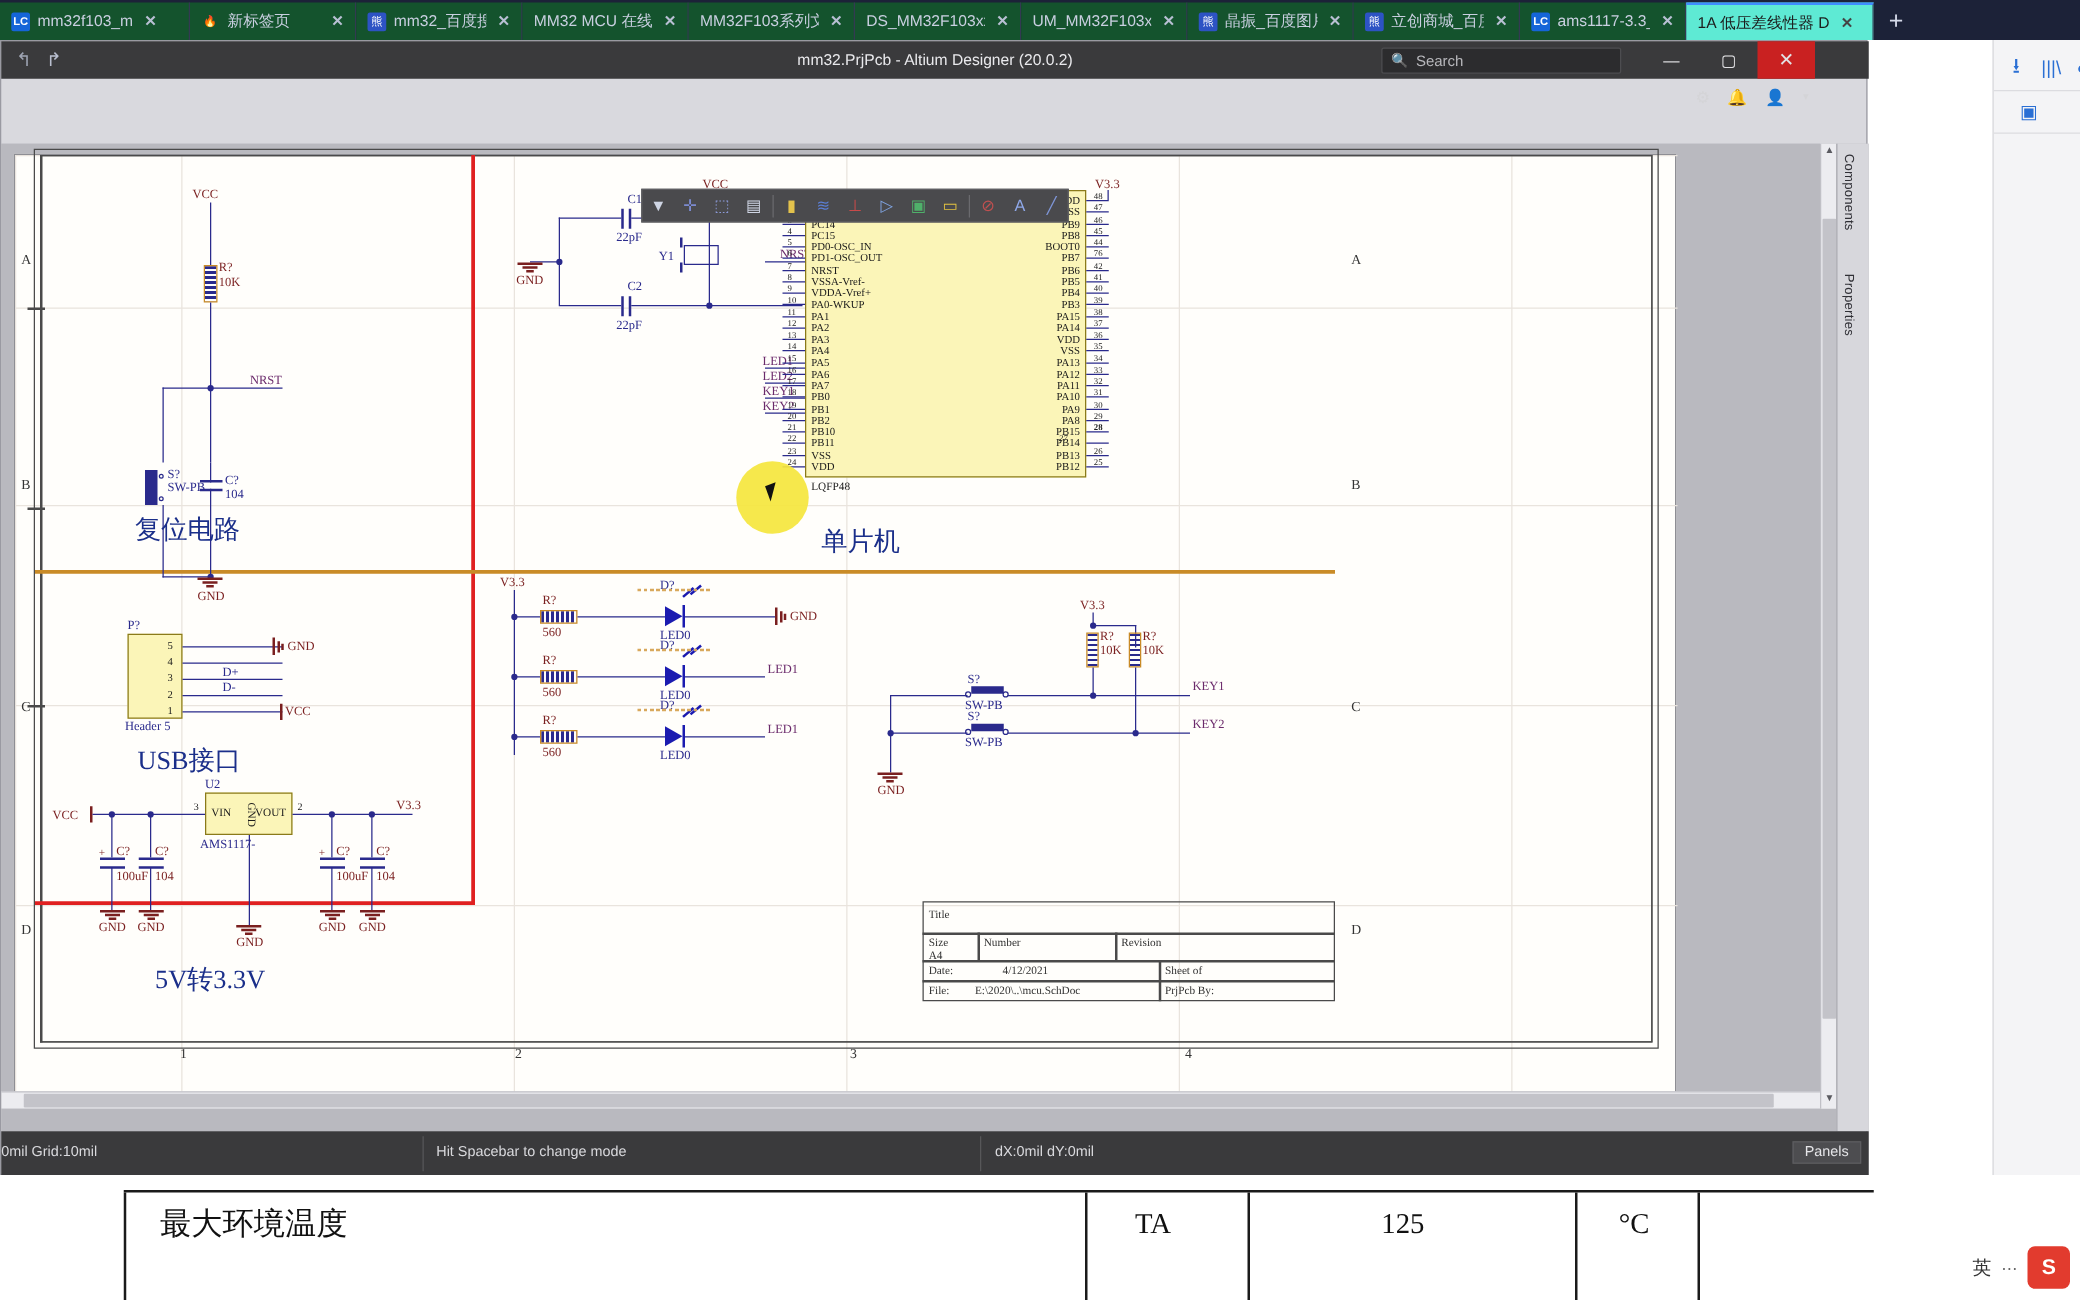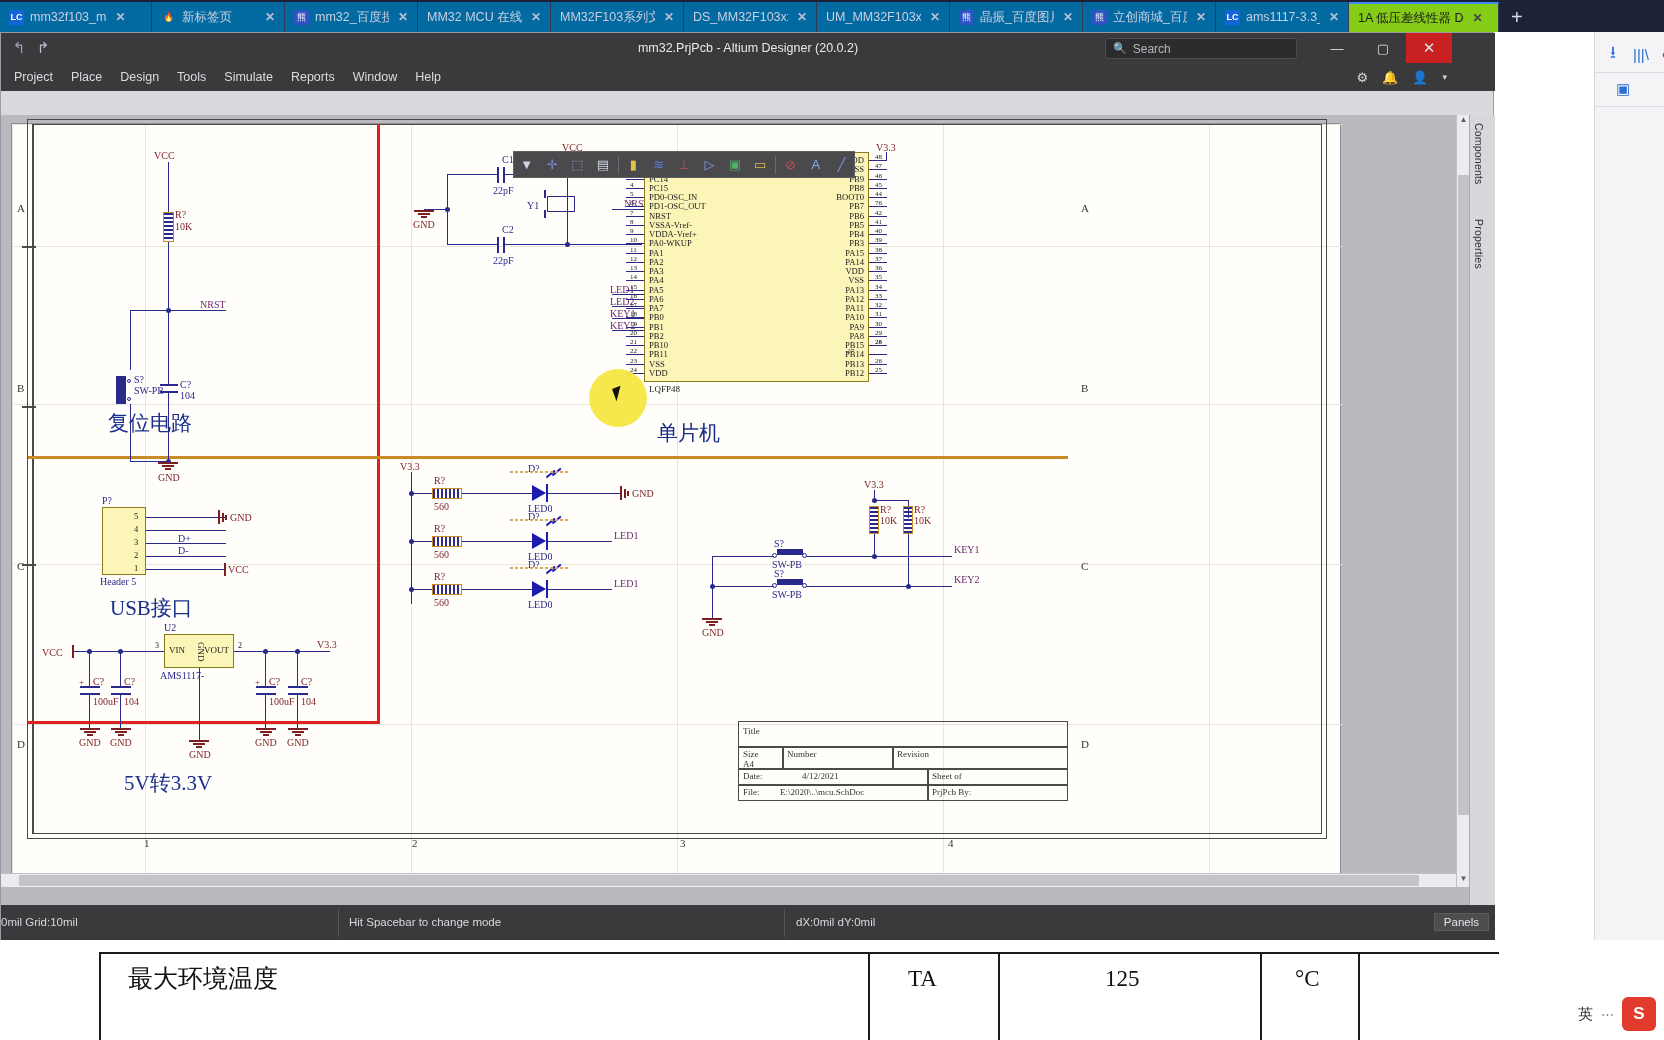--- a/index.html
+++ b/index.html
@@ -19,7 +19,7 @@
     height:30px; display:flex; align-items:center; gap:6px;
     padding:0 6px 0 9px; color:#c9cfe0; font-size:12.5px;
     border-right:1px solid #333a52; position:relative; flex:0 0 auto;
-    background:#0369a1; white-space:nowrap; overflow:hidden;
+    background:#14532d; white-space:nowrap; overflow:hidden;
   }
   .btab.active{ background:#84cc16; color:#1c1c1c; border-top:2px solid #3f8cff;}
   .btab .favicon{ width:15px;height:15px;flex:0 0 15px;border-radius:2px;

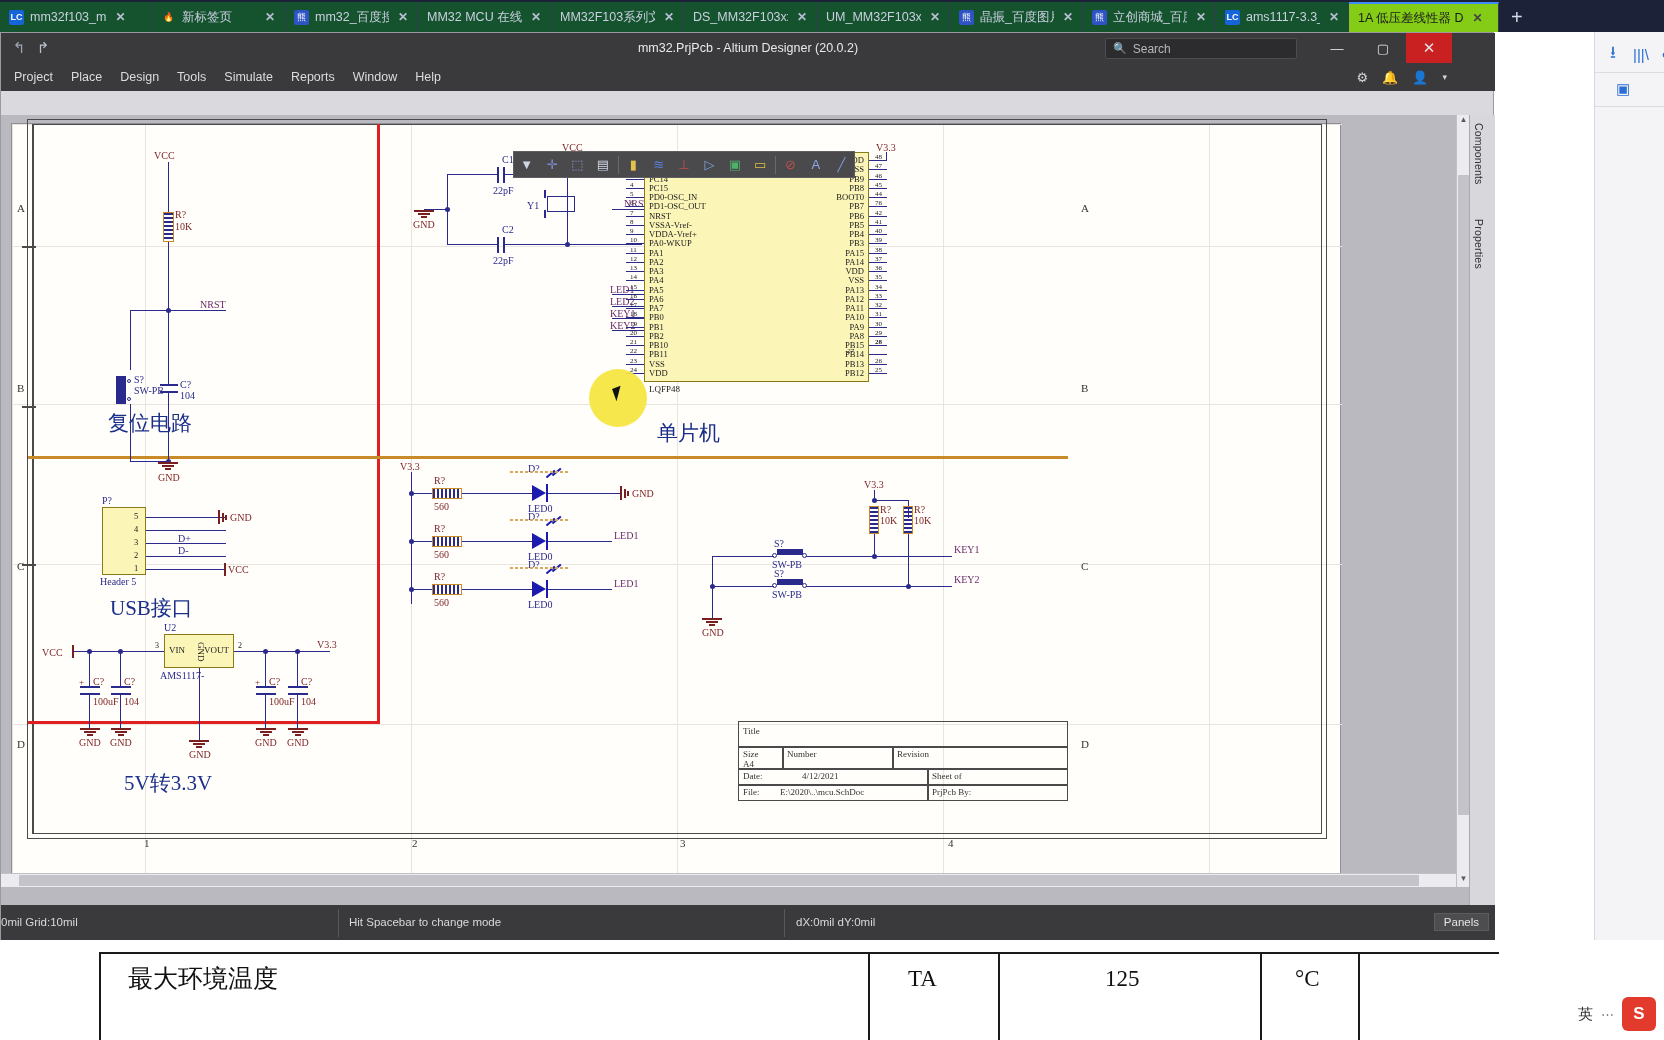--- a/index.html
+++ b/index.html
@@ -21,7 +21,7 @@
     border-right:1px solid #333a52; position:relative; flex:0 0 auto;
     background:#14532d; white-space:nowrap; overflow:hidden;
   }
-  .btab.active{ background:#84cc16; color:#1c1c1c; border-top:2px solid #3f8cff;}
+  .btab.active{ background:#5eead4; color:#1c1c1c; border-top:2px solid #3f8cff;}
   .btab .favicon{ width:15px;height:15px;flex:0 0 15px;border-radius:2px;
      display:flex;align-items:center;justify-content:center;font-size:9px;color:#fff;overflow:hidden;}
   .fv-lc{ background:#1565d8; font-weight:bold; font-size:8px;}

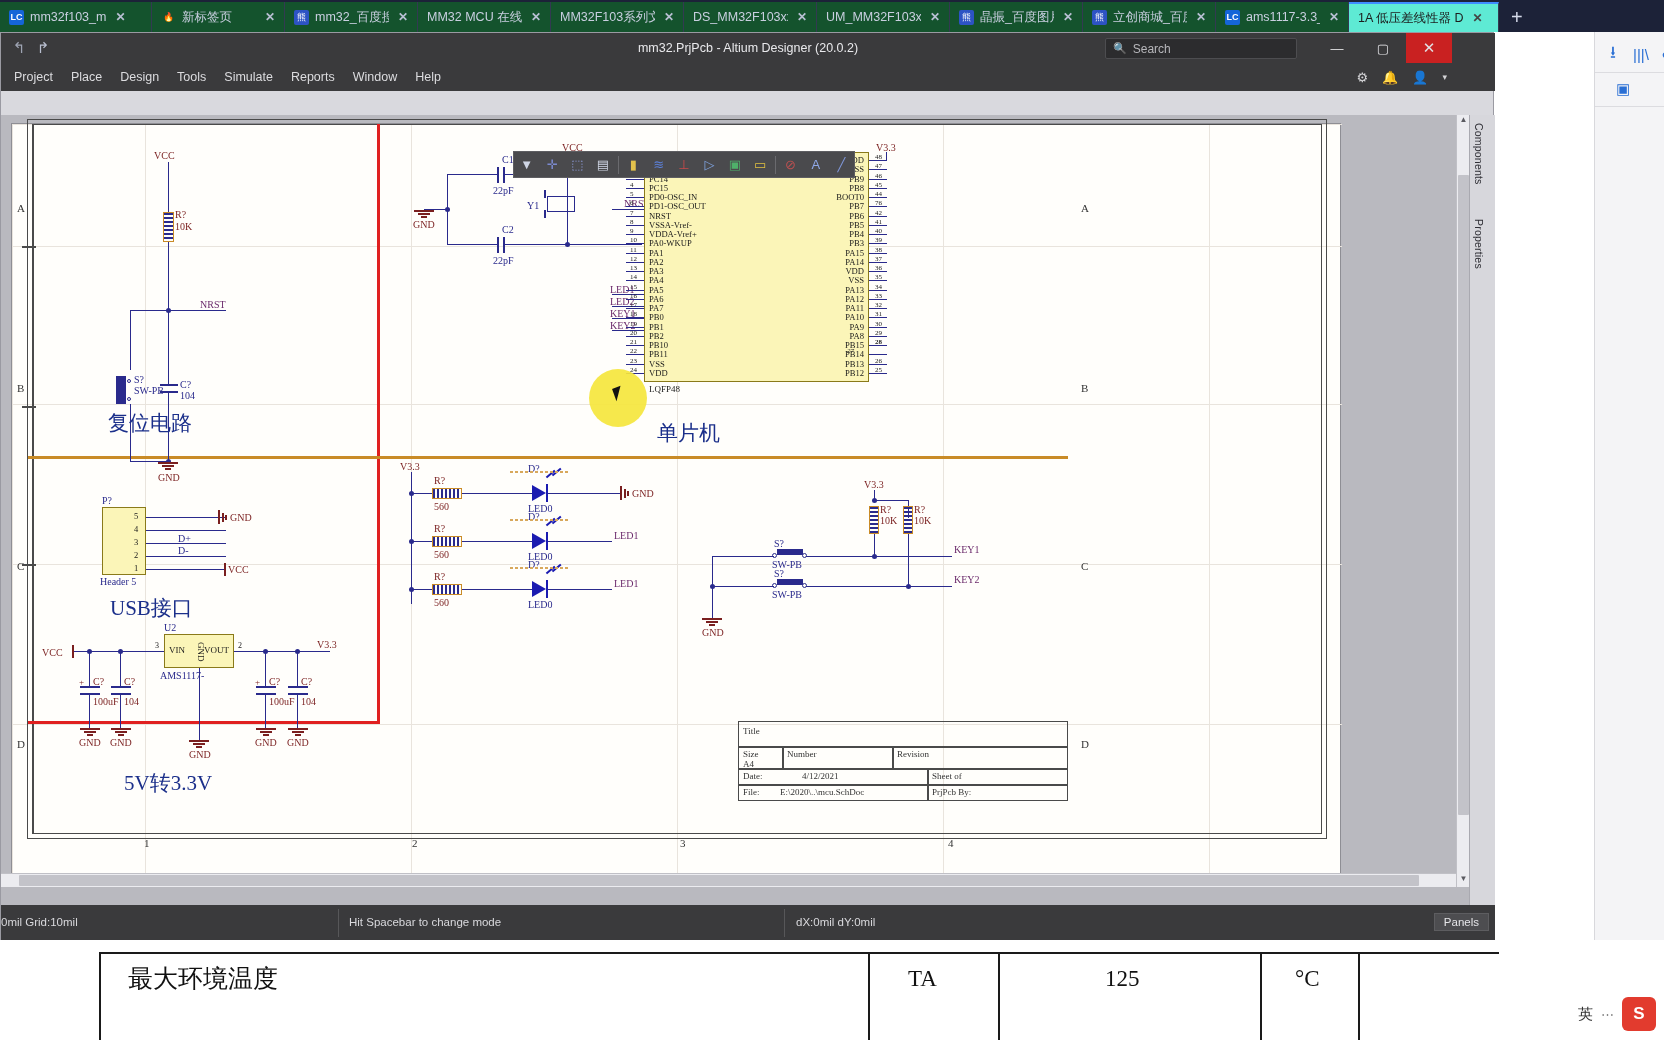--- a/index.html
+++ b/index.html
@@ -281,16 +281,6 @@
     <div class="wbtn" id="btn-close">✕</div>
   </div>
 
-  <div id="altium-menubar">
-    <span class="mitem">Project</span>
-    <span class="mitem">Place</span>
-    <span class="mitem">Design</span>
-    <span class="mitem">Tools</span>
-    <span class="mitem">Simulate</span>
-    <span class="mitem">Reports</span>
-    <span class="mitem">Window</span>
-    <span class="mitem">Help</span>
-  </div>
   <div id="menubar-right">
     <span>⚙</span>
     <span>🔔</span>

